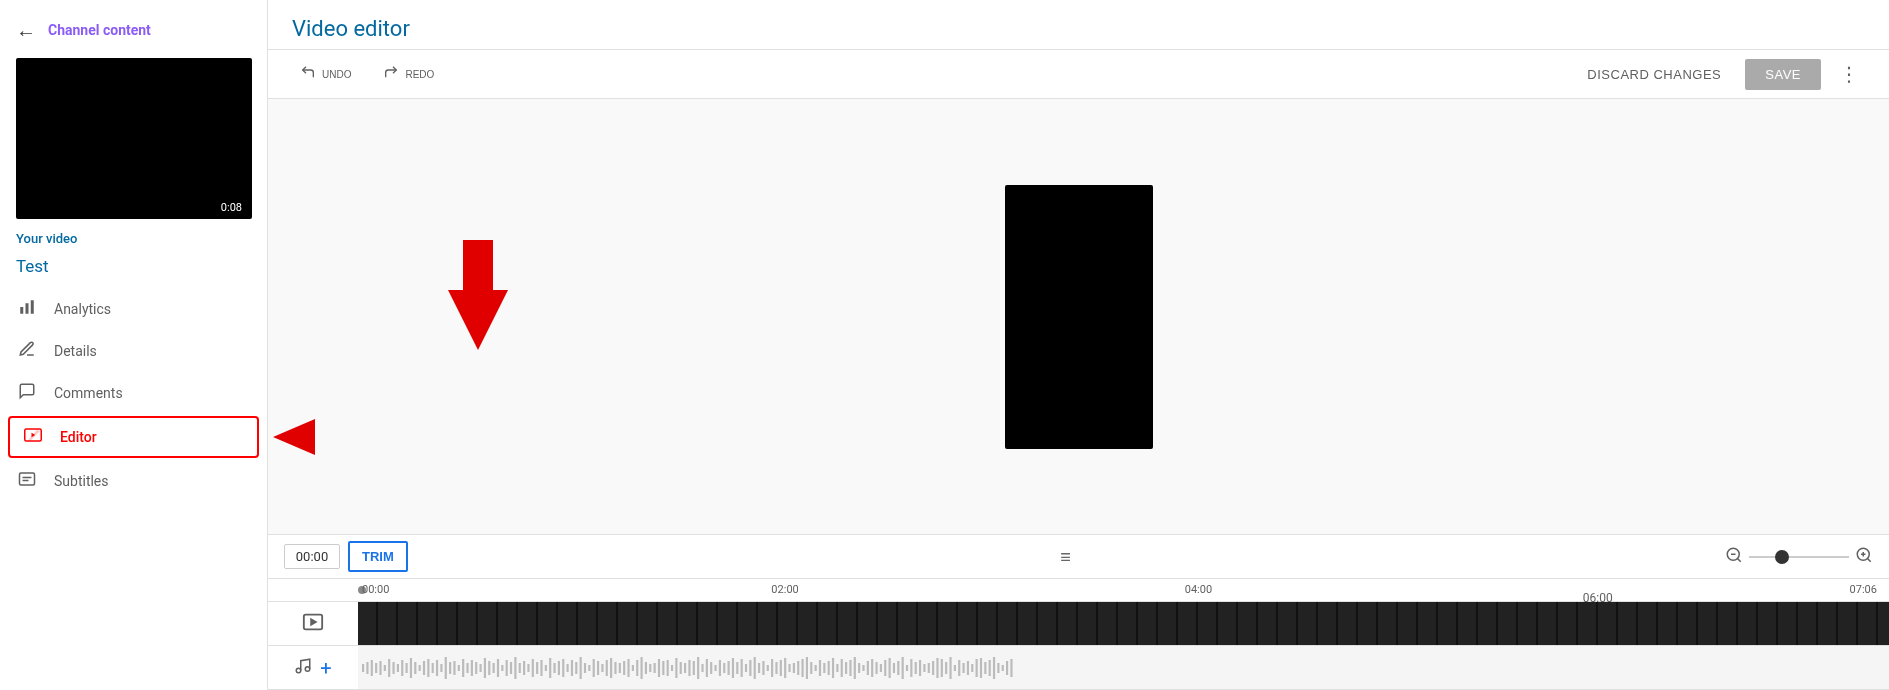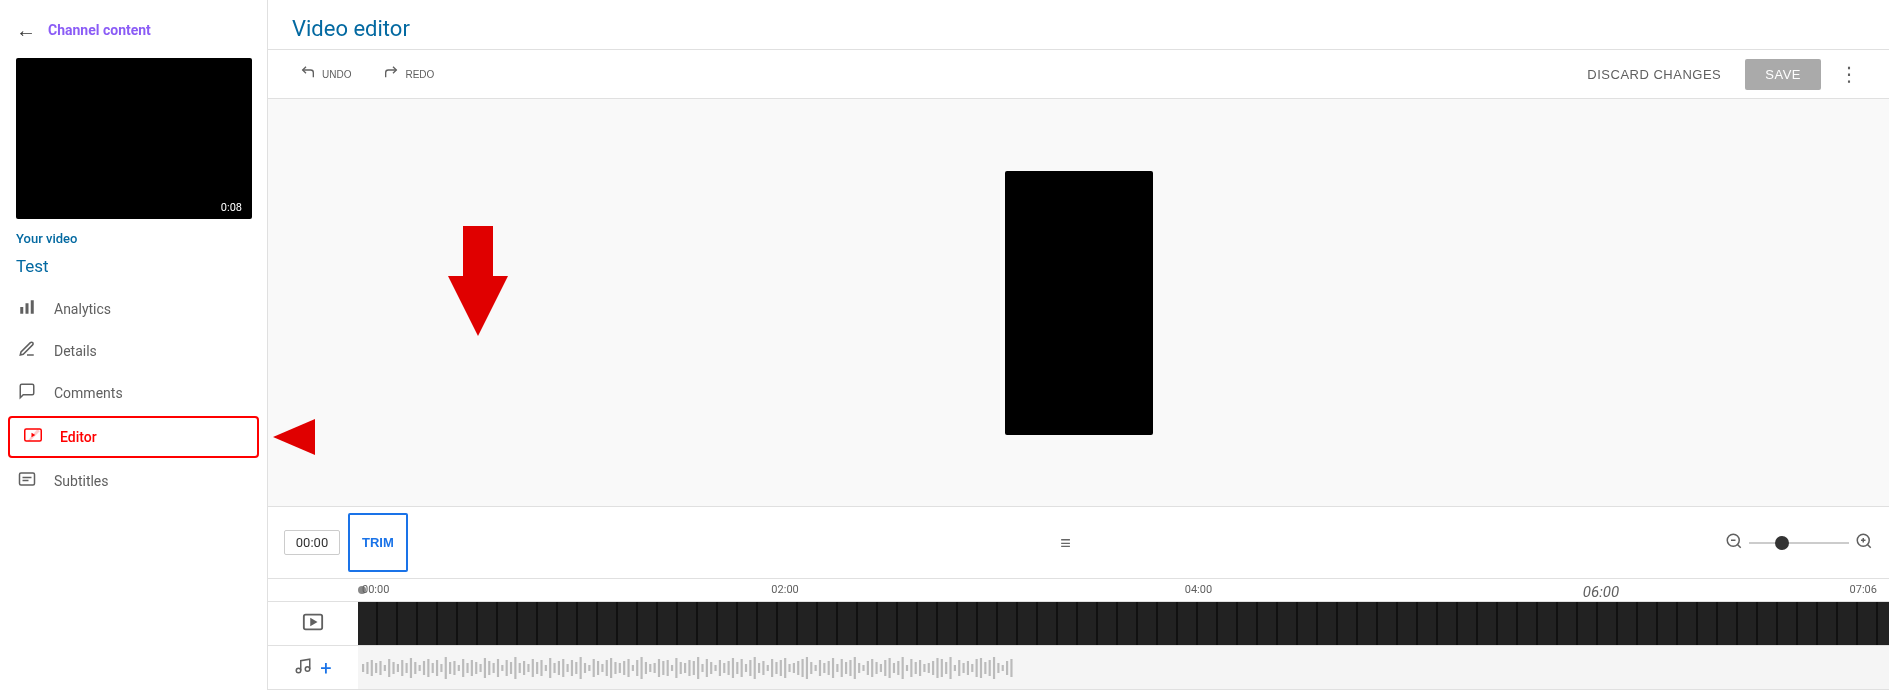--- a/index.html
+++ b/index.html
@@ -242,7 +242,7 @@
       color: #1a73e8;
       font-size: 13px;
       font-weight: 600;
-      padding: 20px 12px;
+      padding: 6px 12px;
       cursor: pointer;
       border-radius: 2px;
     }

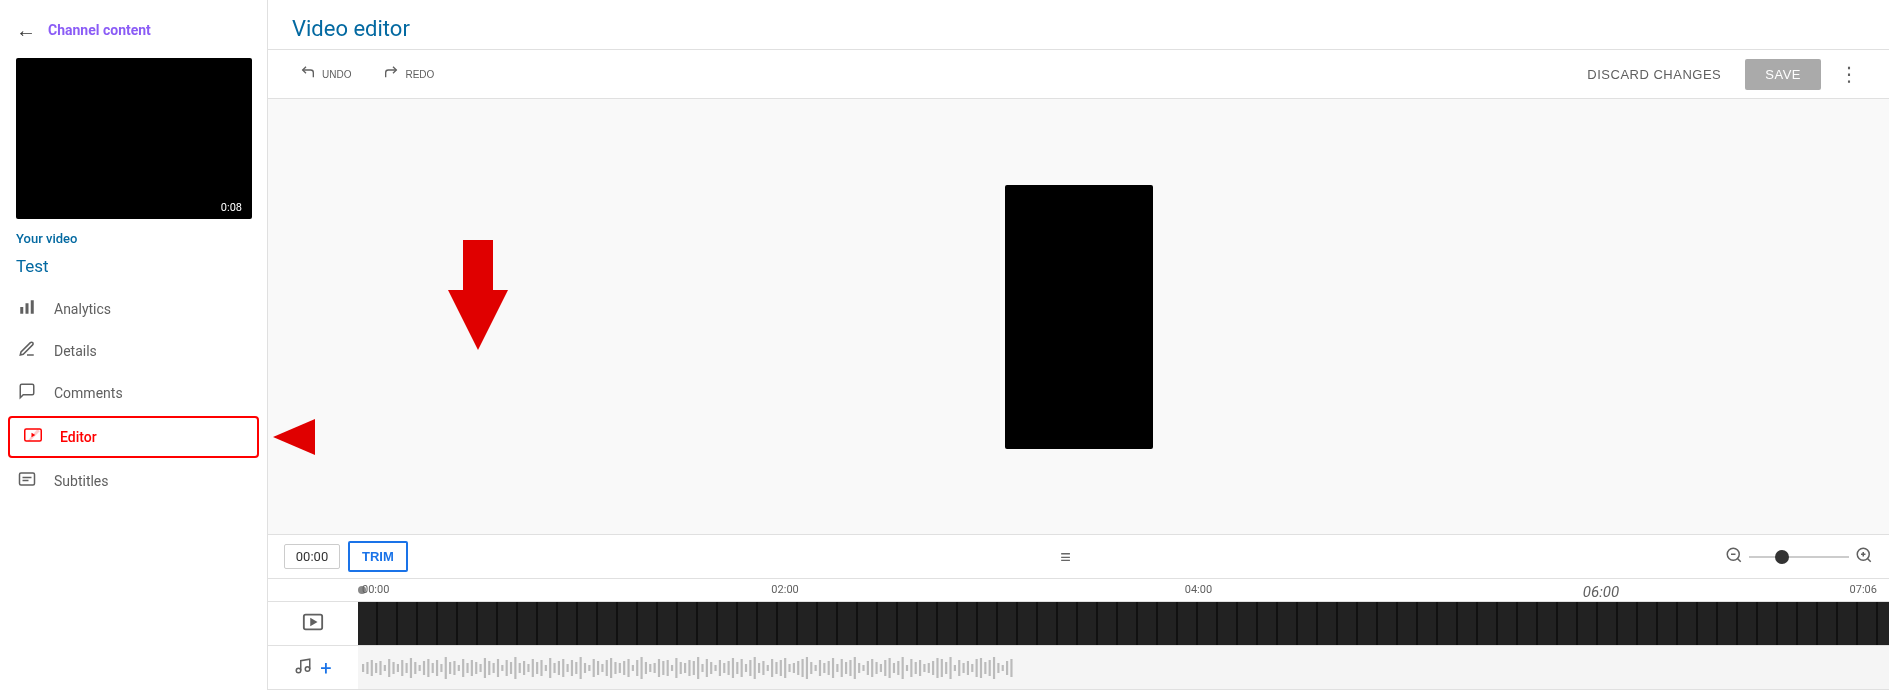--- a/index.html
+++ b/index.html
@@ -489,7 +489,7 @@
         <span style="position:absolute;left:4px;top:4px;font-size:11px;color:#606060;">00:00</span>
         <span style="position:absolute;left:27%;top:4px;font-size:11px;color:#606060;">02:00</span>
         <span style="position:absolute;left:54%;top:4px;font-size:11px;color:#606060;">04:00</span>
-        <span style="position:absolute;left:80%;top:4px;font-size:15px;color:#606060;font-style:italic;">06:00</span>
+        <span style="position:absolute;left:80%;top:12px;font-size:12px;color:#606060;">06:00</span>
         <span style="position:absolute;right:12px;top:4px;font-size:11px;color:#606060;">07:06</span>
       </div>
     </div>

